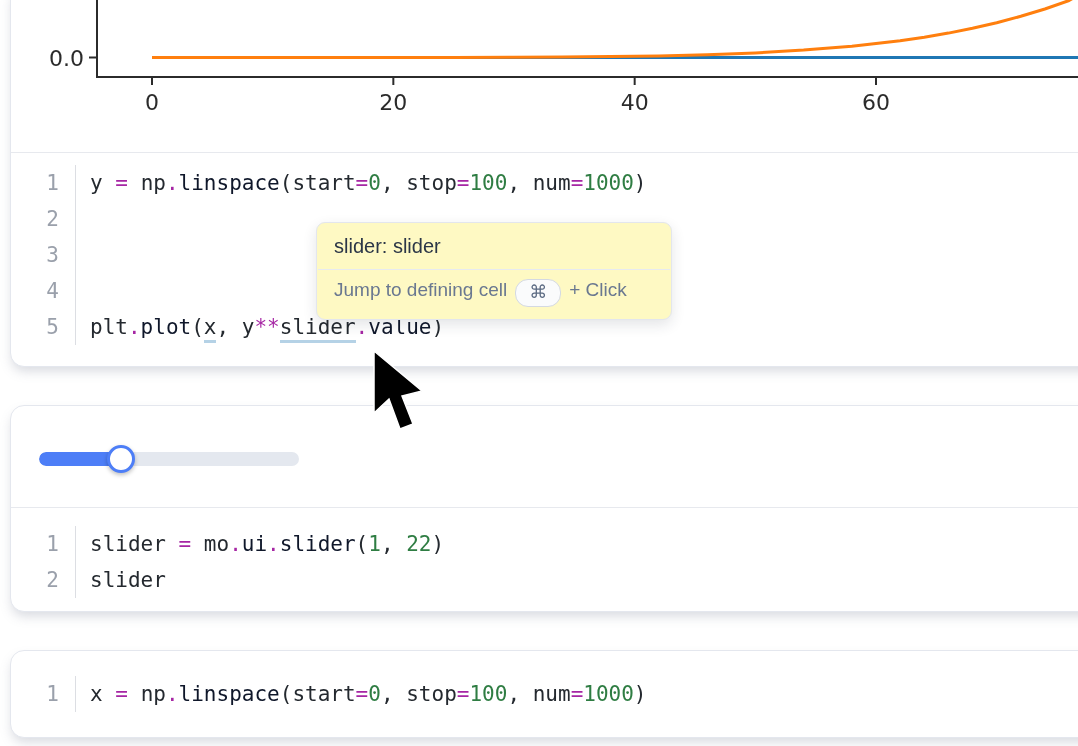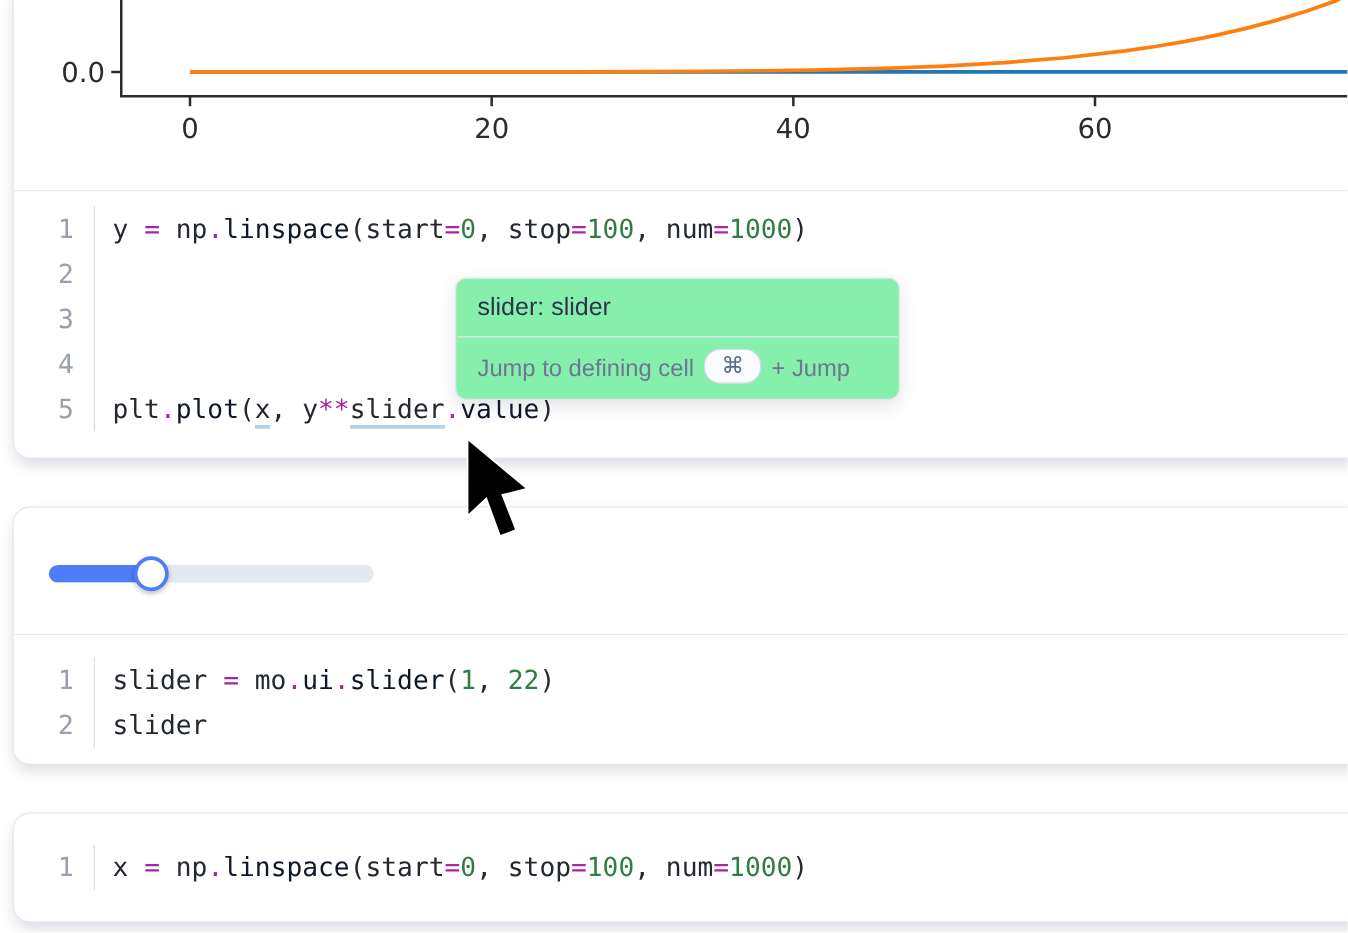--- a/index.html
+++ b/index.html
@@ -50,10 +50,9 @@
 
   
   .tooltip {
-    position:absolute; left:316px; top:222px; width:356px; background:#86efac;
+    position:absolute; left:316px; top:222px; width:356px; background:#fef9c3;
     border:1px solid #e3e6ed; border-radius:9px; z-index:20;
     box-shadow:0 5px 14px rgba(30,40,60,0.12);
-    margin-left:48px;
   }
   .tooltip-title { padding:12px 17px 11px 17px; font-size:20px; color:#2b3647; }
   .tooltip-divider { border-top:1px solid #e7eaf0; margin:0 1px; }

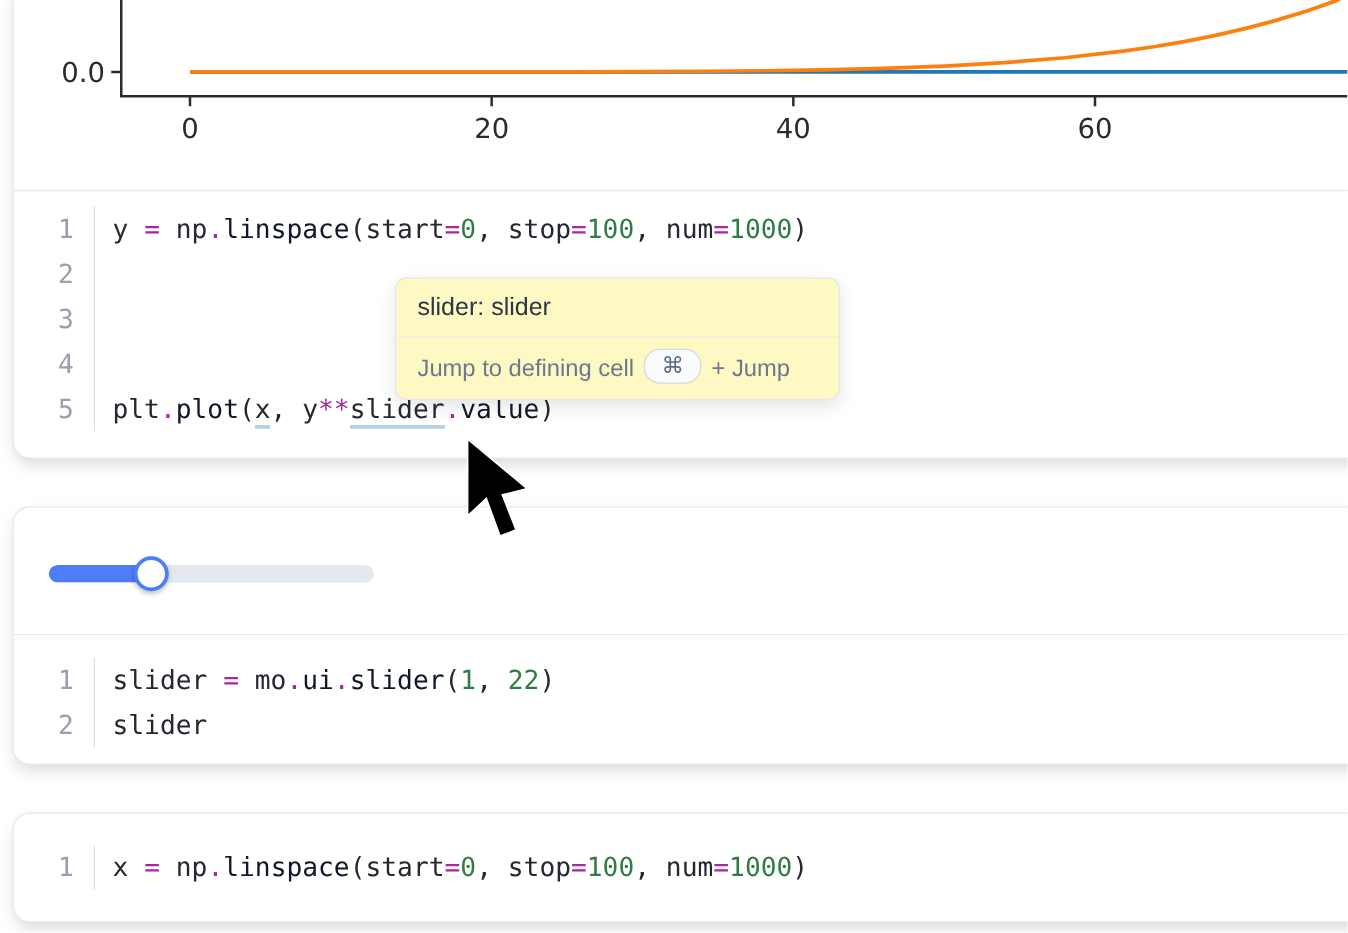--- a/index.html
+++ b/index.html
@@ -56,7 +56,7 @@
   }
   .tooltip-title { padding:12px 17px 11px 17px; font-size:20px; color:#2b3647; }
   .tooltip-divider { border-top:1px solid #e7eaf0; margin:0 1px; }
-  .tooltip-footer { display:flex; align-items:flex-end; gap:8px;
+  .tooltip-footer { display:flex; align-items:flex-start; gap:8px;
                     padding:9px 17px 12px 17px; font-size:19px; color:#6a7890; }
   .kbd { display:inline-block; border:1.5px solid #d4d9e2; background:#fafbfc;
          border-radius:13px; padding:0px 13px 2px 13px; font-size:18px;

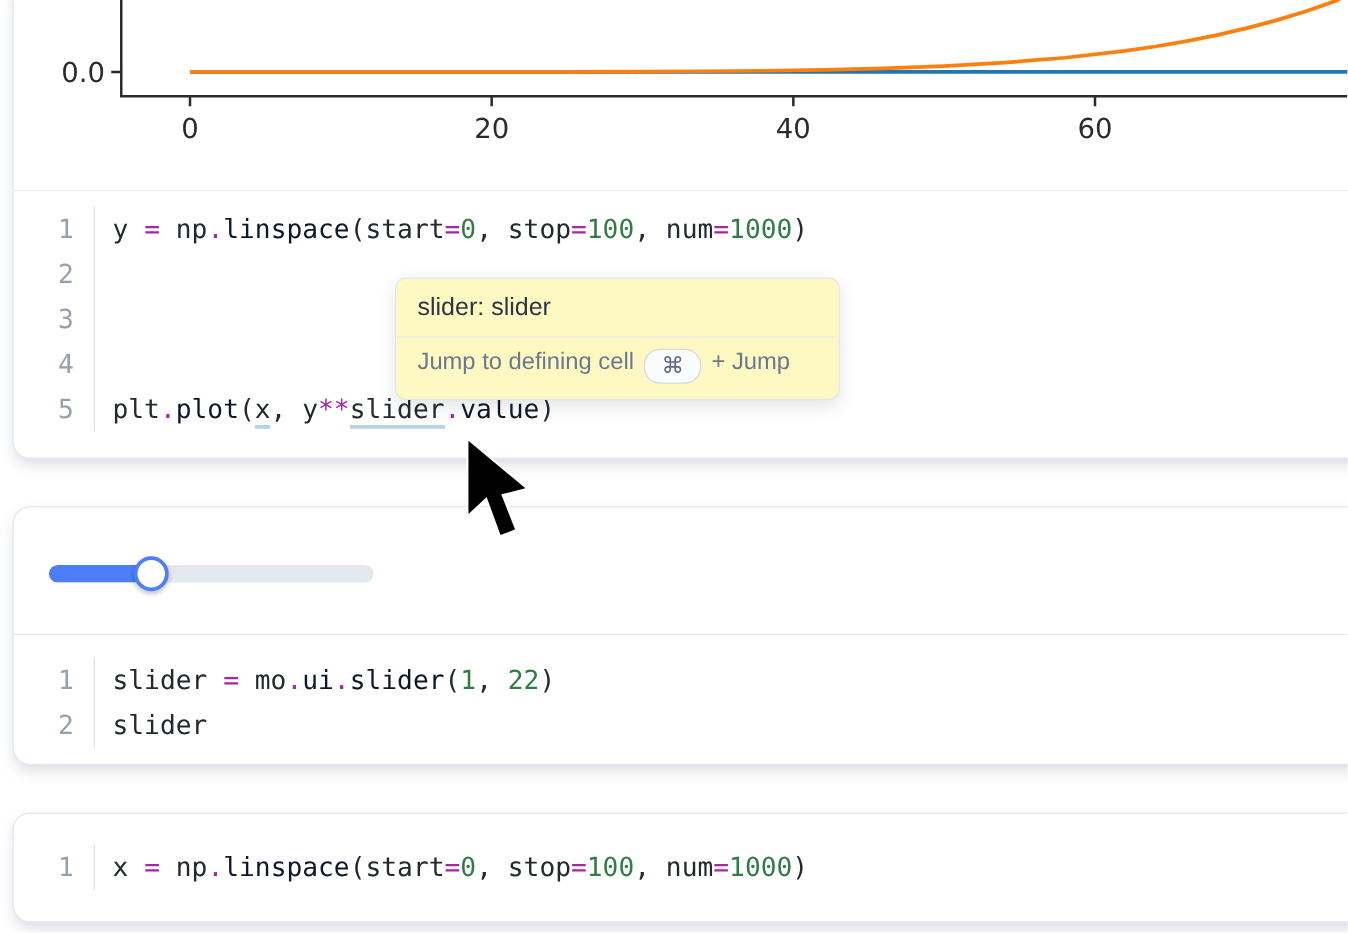--- a/index.html
+++ b/index.html
@@ -127,7 +127,7 @@
     <div class="tooltip-footer">
       <span>Jump to defining cell</span>
       <span class="kbd">⌘</span>
-      <span>+ Jump</span>
+      <span>+ Click</span>
     </div>
   </div>
 

